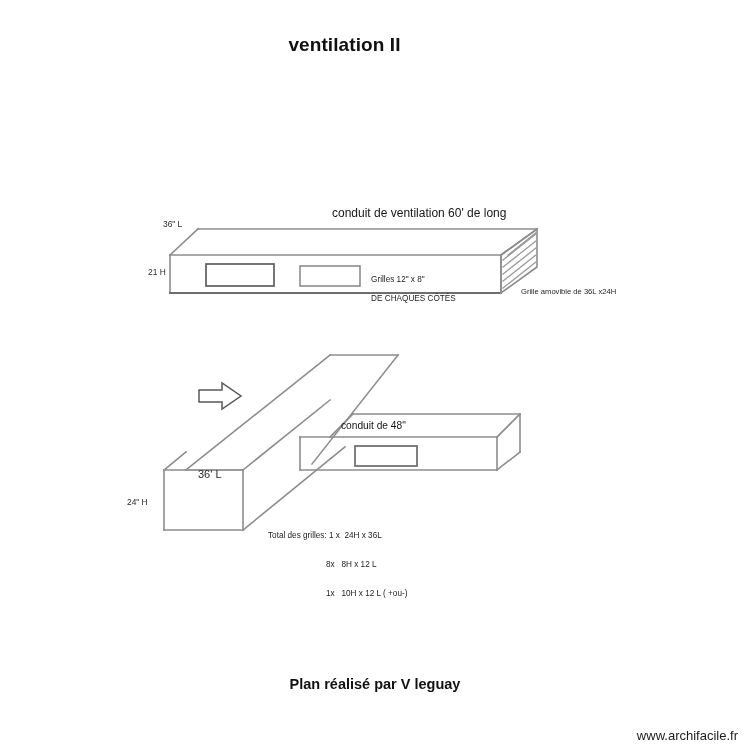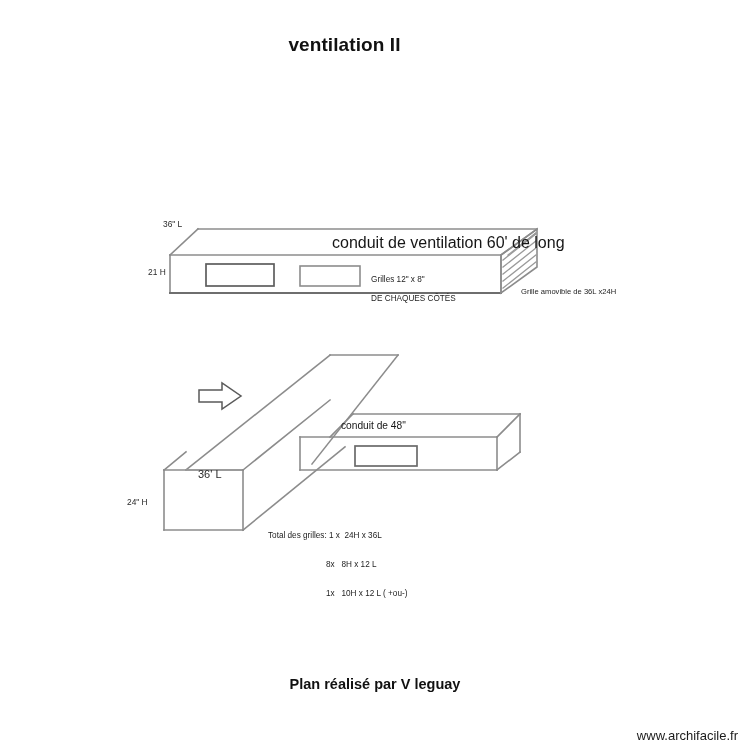--- a/index.html
+++ b/index.html
@@ -66,9 +66,8 @@
   #lbl-top-duct {
     left: 332px;
     top: 206px;
-    font-size: 16px;
+    font-size: 12px;
     color: #161616;
-    margin-top: 28px;
   }
   #lbl-top-width {
     left: 163px;

